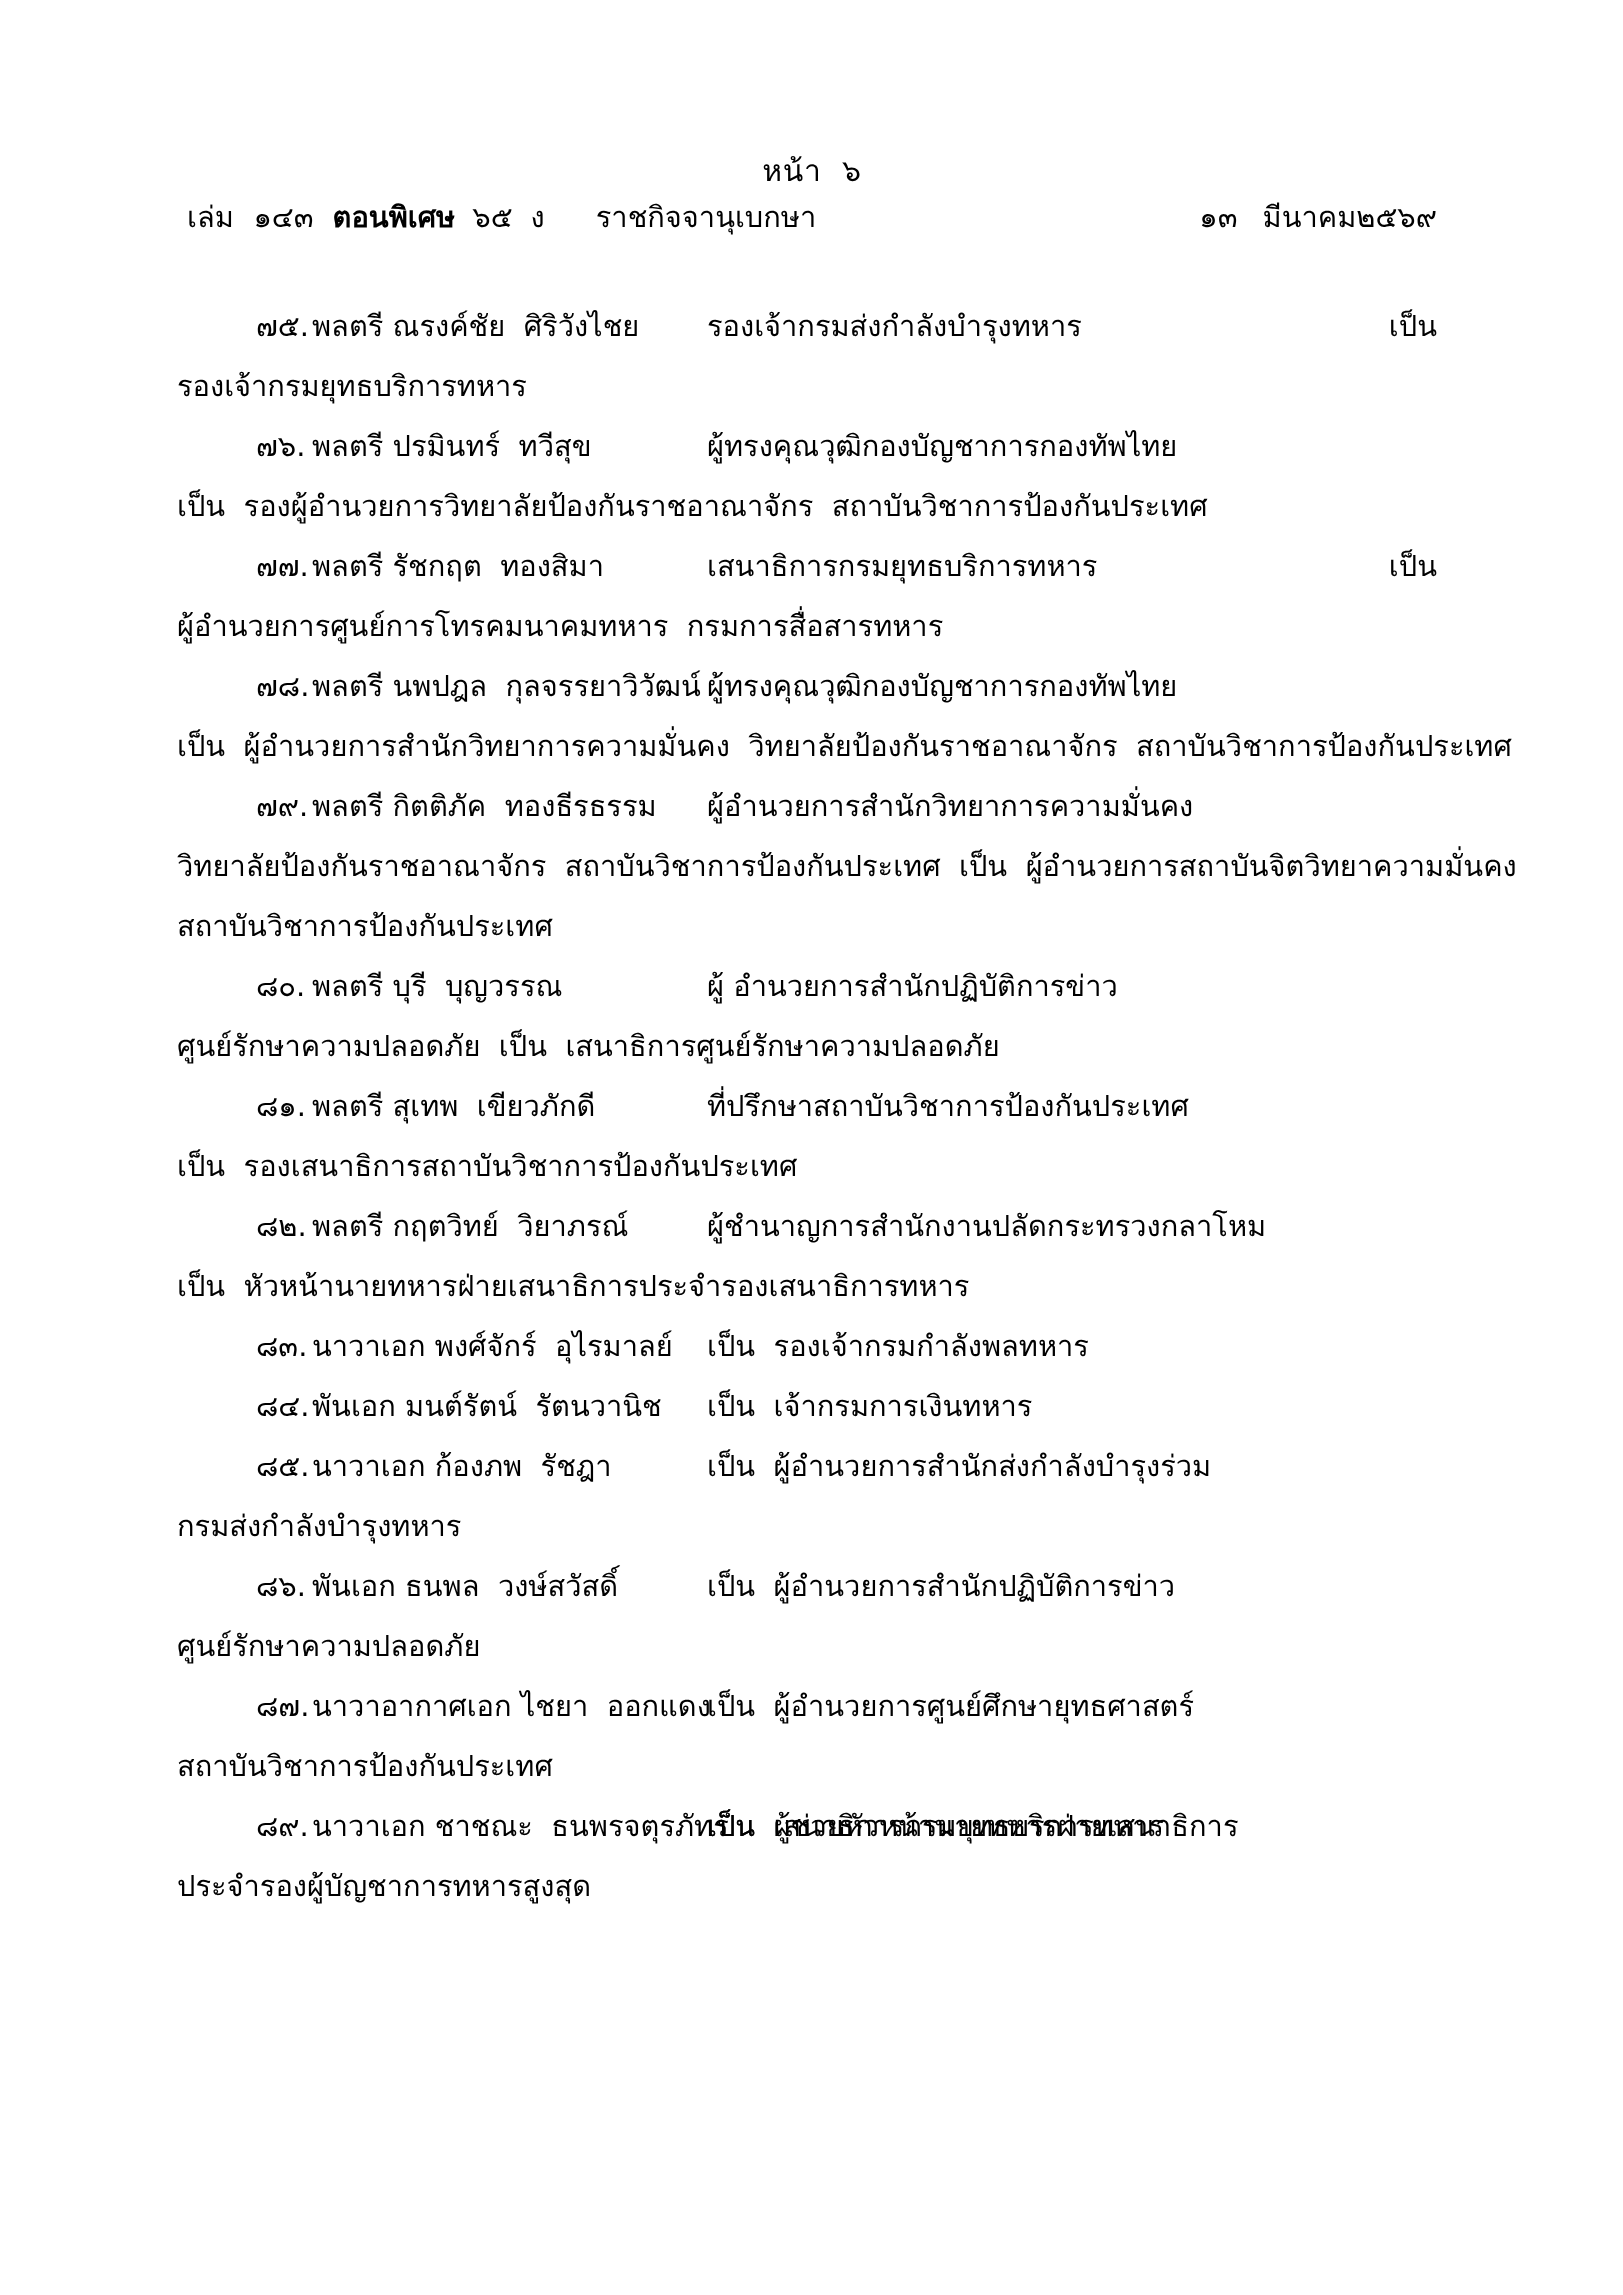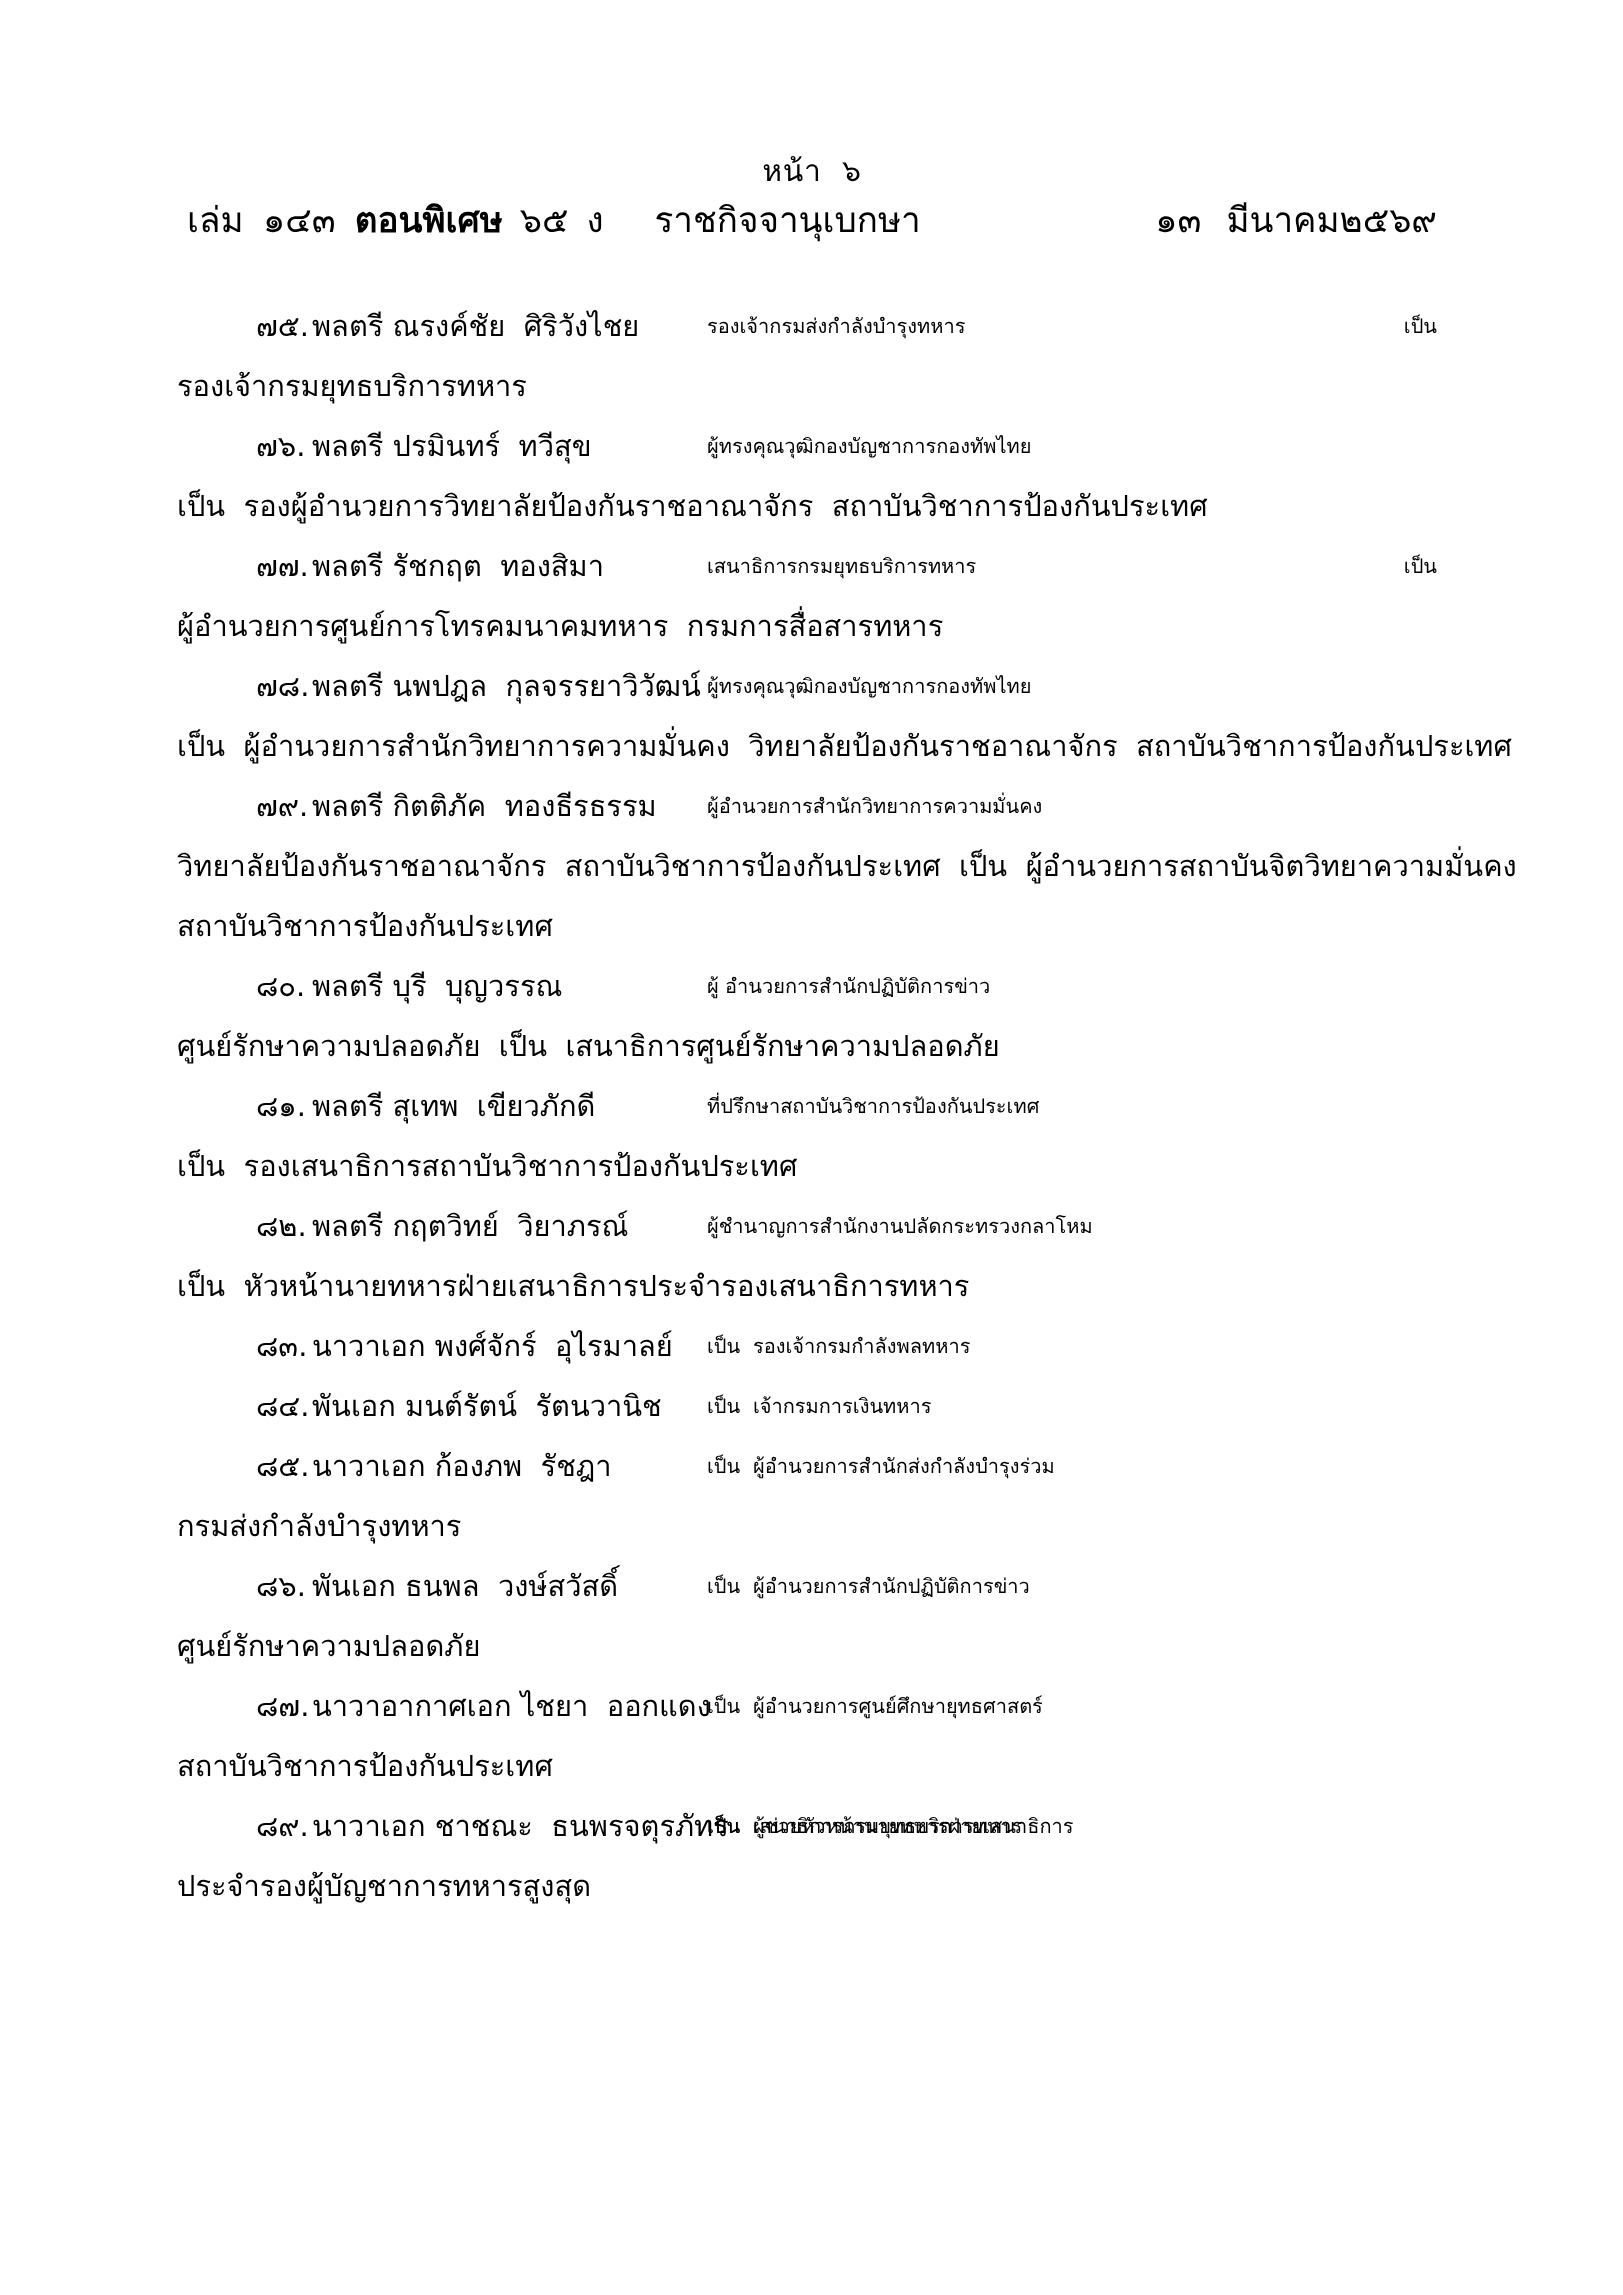--- a/index.html
+++ b/index.html
@@ -44,7 +44,7 @@
     align-items: baseline;
     justify-content: space-between;
     margin-top: 17px;
-    font-size: 35px;
+    font-size: 29px;
     line-height: 1.0;
     white-space: pre;
   }

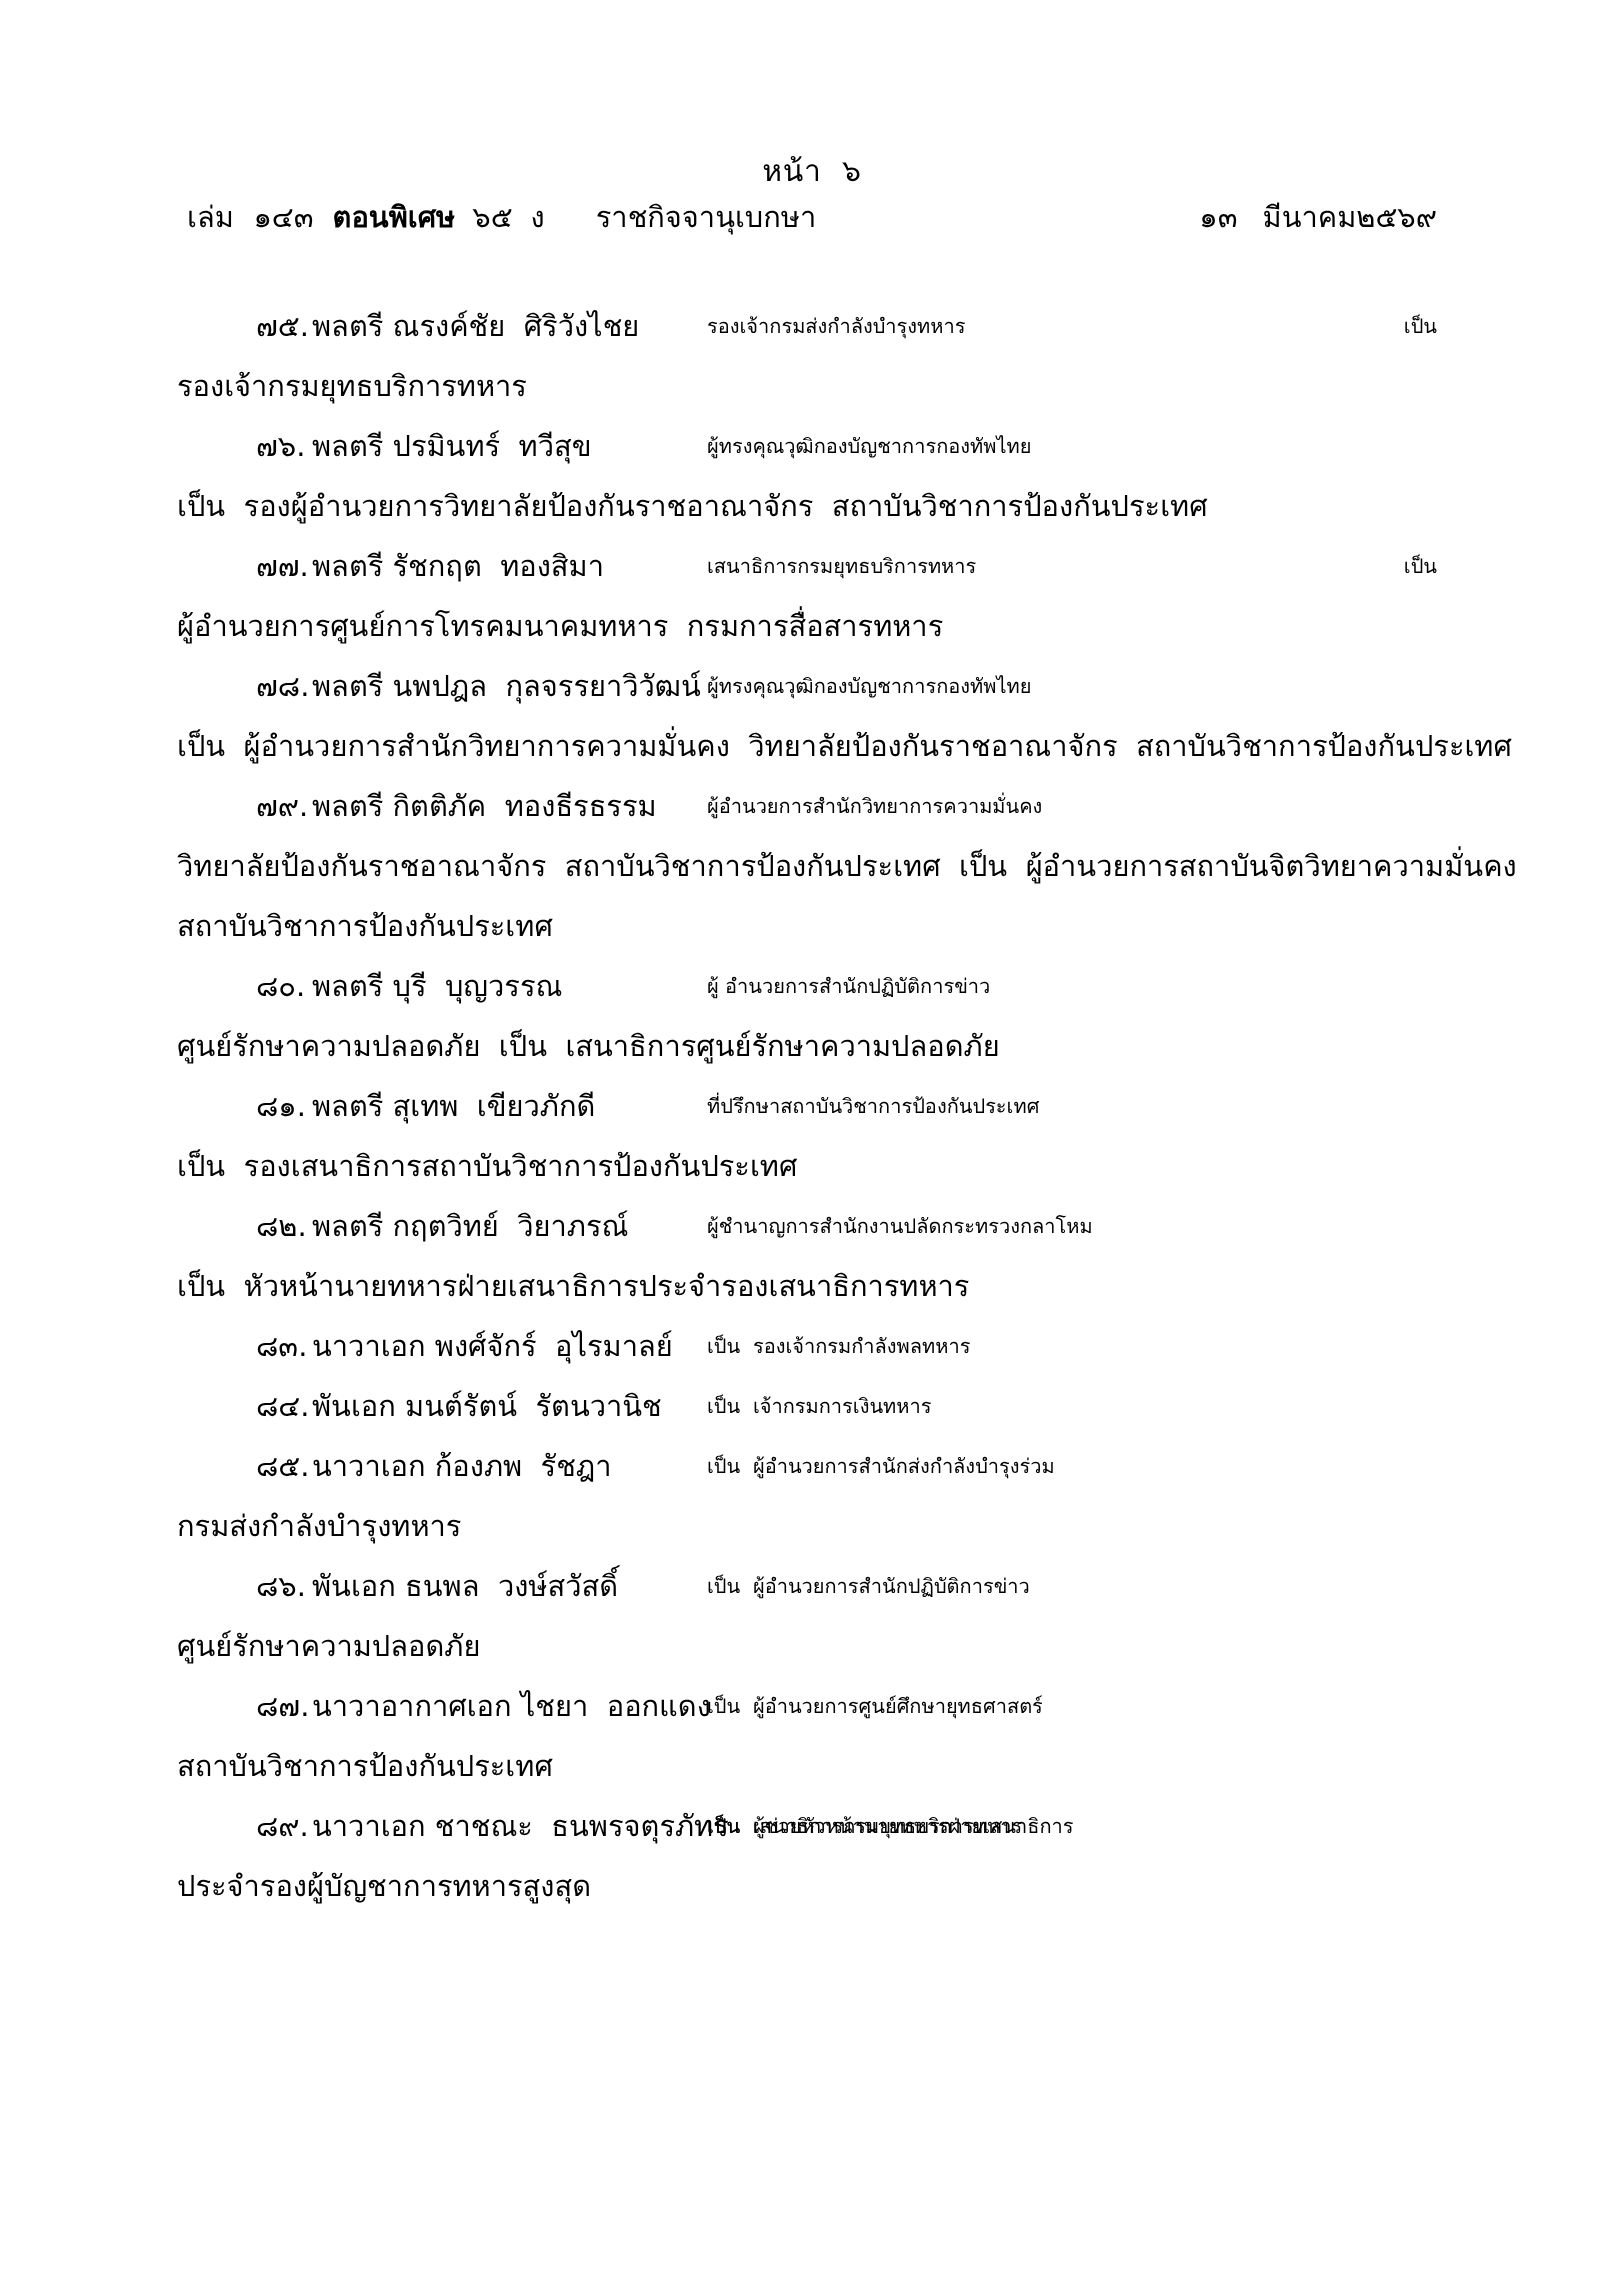--- a/index.html
+++ b/index.html
@@ -100,7 +100,7 @@
     top: 0;
     width: 730px;
     text-align: justify;
-    font-size: 20px;
+    font-size: 29px;
     line-height: 60px;
     white-space: pre;
   }

